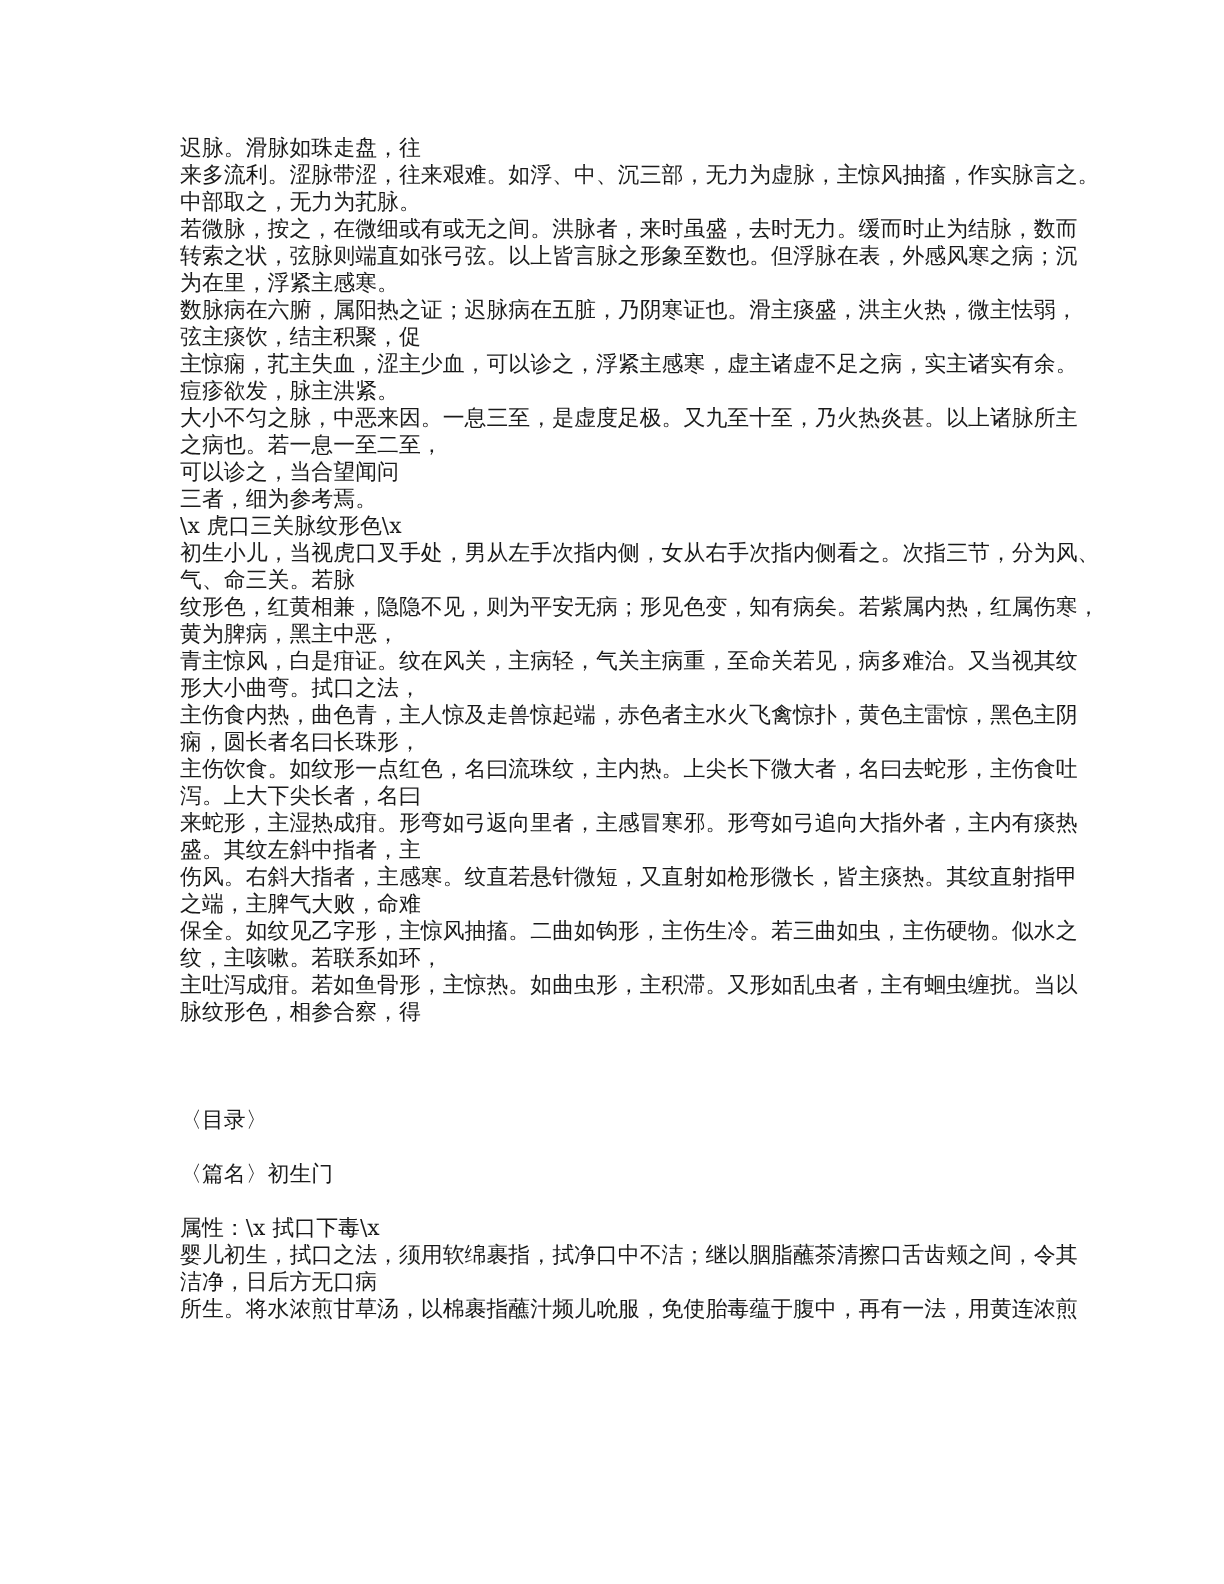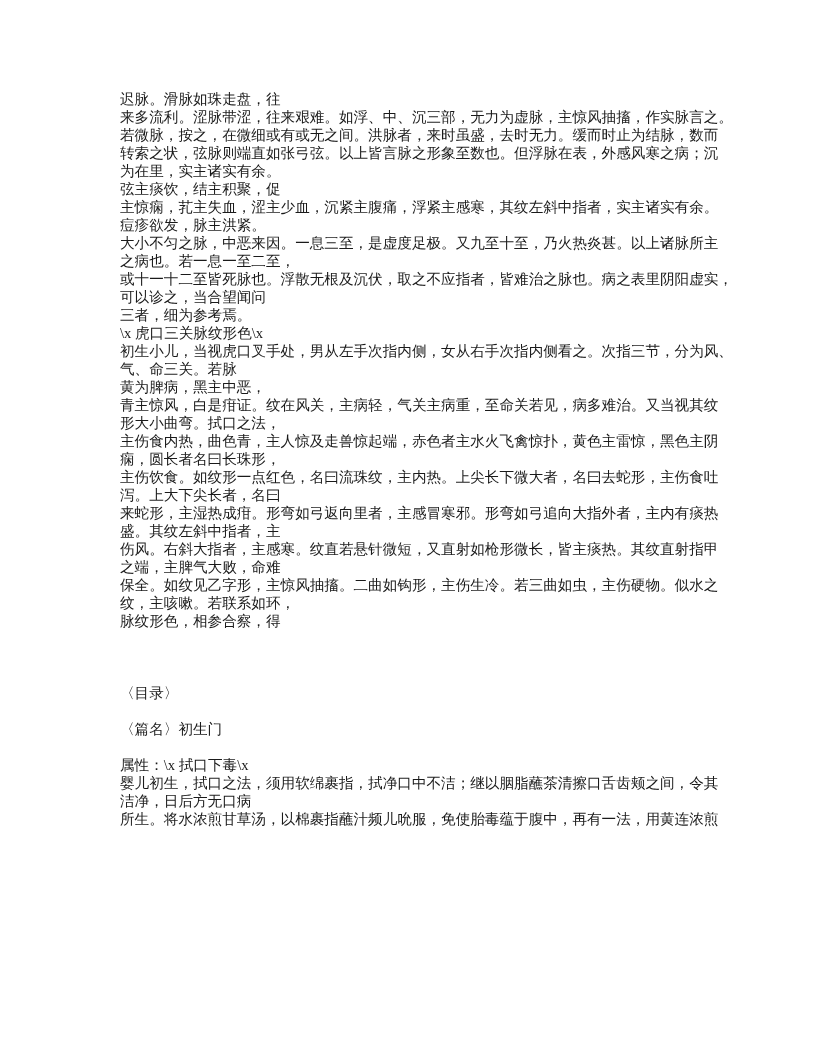--- a/index.html
+++ b/index.html
@@ -12,7 +12,7 @@
       position: absolute; left: 120px; top: 90px; width: 580px;
       font-size: 14.6px; line-height: 18px;
     }
-    .line { white-space: nowrap; height: 18px; font-family: Liberation Serif, serif; }
+    .line { white-space: nowrap; height: 18px; }
     .gap { height: 54px; }
     .gap-sm { height: 18px; }
   </style>

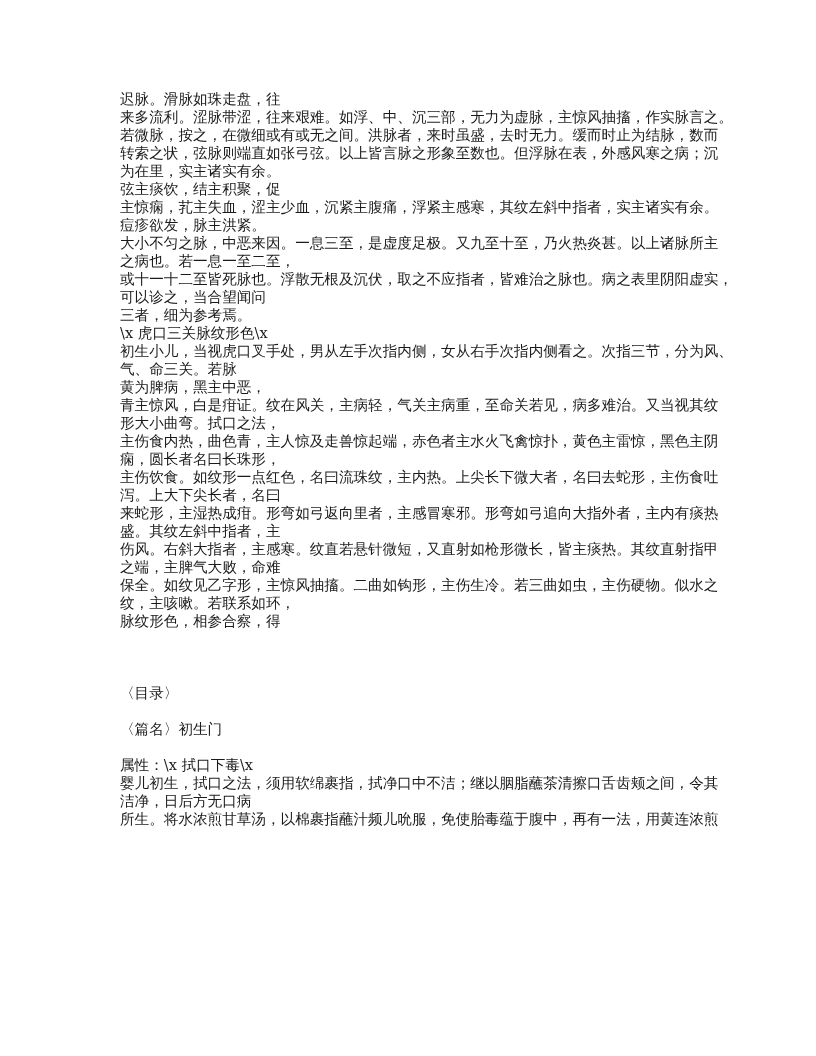--- a/index.html
+++ b/index.html
@@ -23,6 +23,7 @@
   <div id="sec1">
       <div class="line">迟脉。滑脉如珠走盘，往</div>
       <div class="line">来多流利。涩脉带涩，往来艰难。如浮、中、沉三部，无力为虚脉，主惊风抽搐，作实脉言之。</div>
+      <div class="line">中部取之，无力为芤脉。</div>
       <div class="line">若微脉，按之，在微细或有或无之间。洪脉者，来时虽盛，去时无力。缓而时止为结脉，数而</div>
       <div class="line">转索之状，弦脉则端直如张弓弦。以上皆言脉之形象至数也。但浮脉在表，外感风寒之病；沉</div>
       <div class="line">为在里，实主诸实有余。</div>

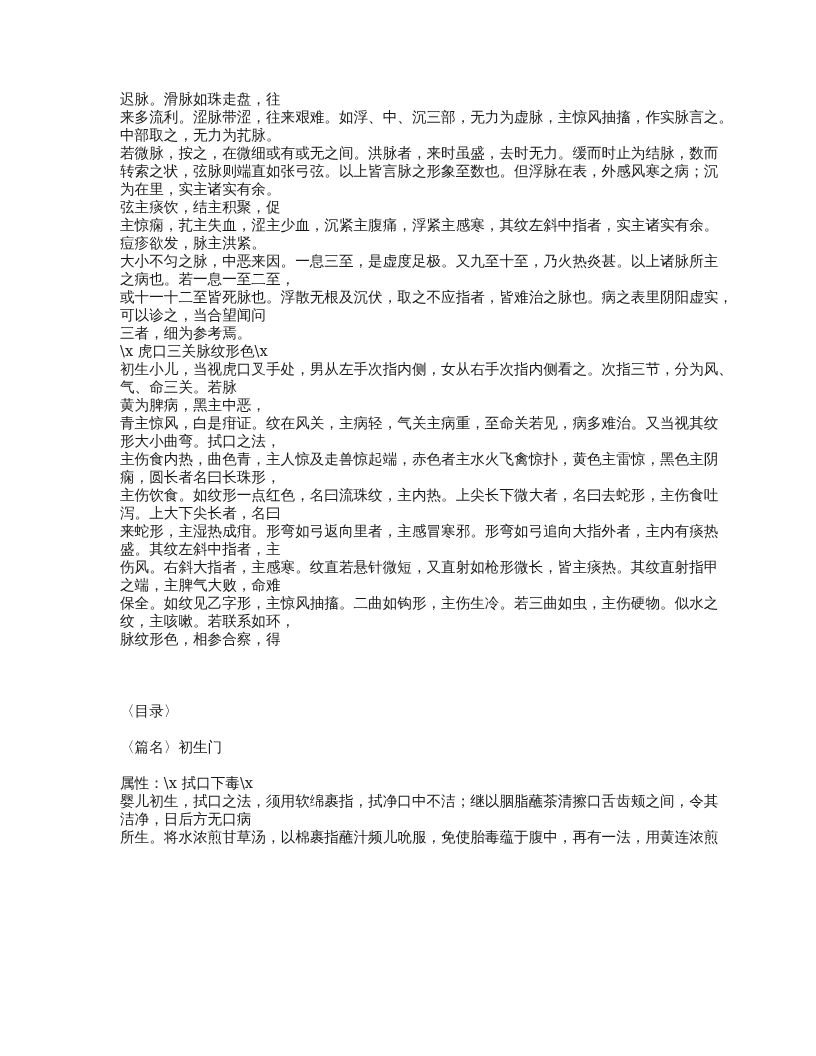--- a/index.html
+++ b/index.html
@@ -26,7 +26,7 @@
       <div class="line">中部取之，无力为芤脉。</div>
       <div class="line">若微脉，按之，在微细或有或无之间。洪脉者，来时虽盛，去时无力。缓而时止为结脉，数而</div>
       <div class="line">转索之状，弦脉则端直如张弓弦。以上皆言脉之形象至数也。但浮脉在表，外感风寒之病；沉</div>
-      <div class="line">为在里，实主诸实有余。</div>
+      <div class="line">为在里，浮紧主感寒。</div>
       <div class="line">弦主痰饮，结主积聚，促</div>
       <div class="line">主惊痫，芤主失血，涩主少血，沉紧主腹痛，浮紧主感寒，其纹左斜中指者，实主诸实有余。</div>
       <div class="line">痘疹欲发，脉主洪紧。</div>

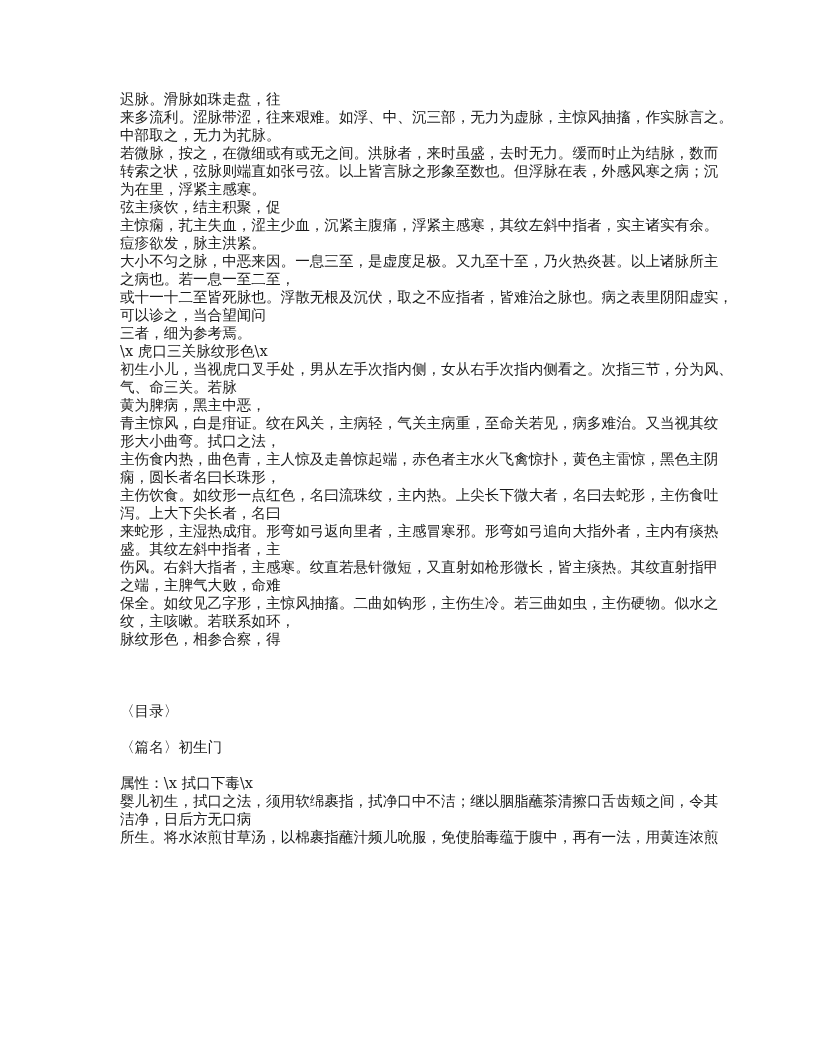--- a/index.html
+++ b/index.html
@@ -27,6 +27,7 @@
       <div class="line">若微脉，按之，在微细或有或无之间。洪脉者，来时虽盛，去时无力。缓而时止为结脉，数而</div>
       <div class="line">转索之状，弦脉则端直如张弓弦。以上皆言脉之形象至数也。但浮脉在表，外感风寒之病；沉</div>
       <div class="line">为在里，浮紧主感寒。</div>
+      <div class="line">数脉病在六腑，属阳热之证；迟脉病在五脏，乃阴寒证也。滑主痰盛，洪主火热，微主怯弱，</div>
       <div class="line">弦主痰饮，结主积聚，促</div>
       <div class="line">主惊痫，芤主失血，涩主少血，沉紧主腹痛，浮紧主感寒，其纹左斜中指者，实主诸实有余。</div>
       <div class="line">痘疹欲发，脉主洪紧。</div>

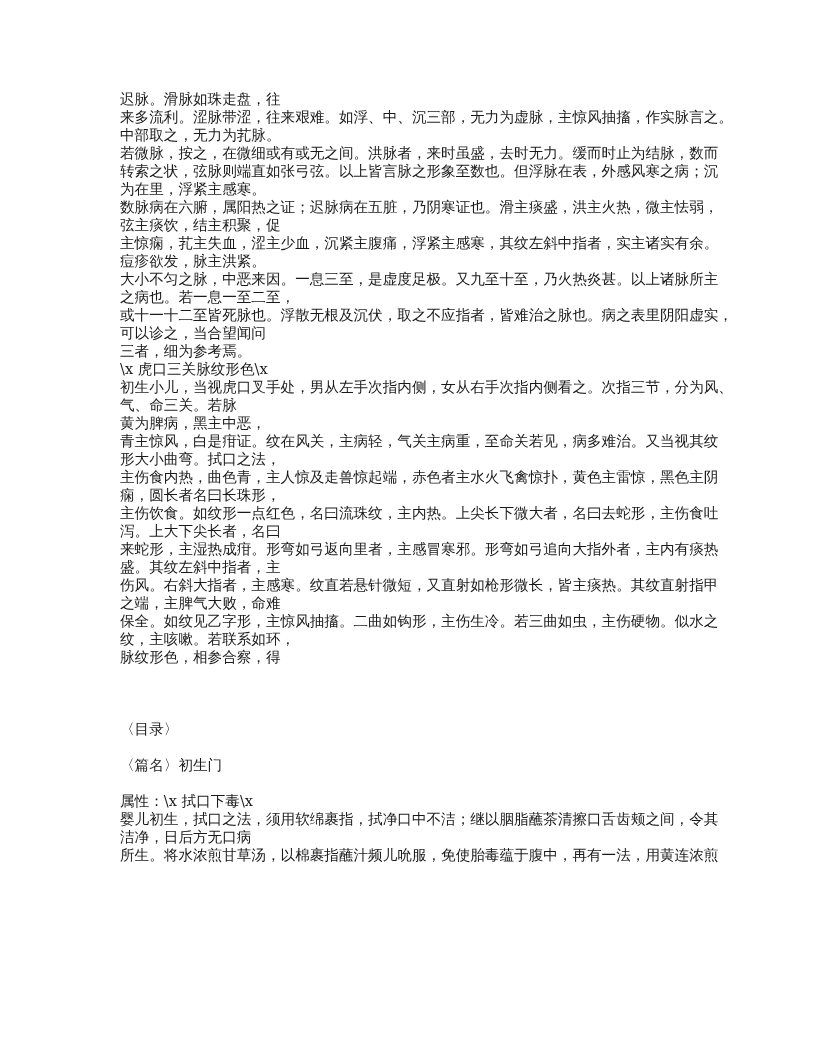--- a/index.html
+++ b/index.html
@@ -29,7 +29,7 @@
       <div class="line">为在里，浮紧主感寒。</div>
       <div class="line">数脉病在六腑，属阳热之证；迟脉病在五脏，乃阴寒证也。滑主痰盛，洪主火热，微主怯弱，</div>
       <div class="line">弦主痰饮，结主积聚，促</div>
-      <div class="line">主惊痫，芤主失血，涩主少血，沉紧主腹痛，浮紧主感寒，其纹左斜中指者，实主诸实有余。</div>
+      <div class="line">主惊痫，芤主失血，涩主少血，可以诊之，浮紧主感寒，虚主诸虚不足之病，实主诸实有余。</div>
       <div class="line">痘疹欲发，脉主洪紧。</div>
       <div class="line">大小不匀之脉，中恶来因。一息三至，是虚度足极。又九至十至，乃火热炎甚。以上诸脉所主</div>
       <div class="line">之病也。若一息一至二至，</div>

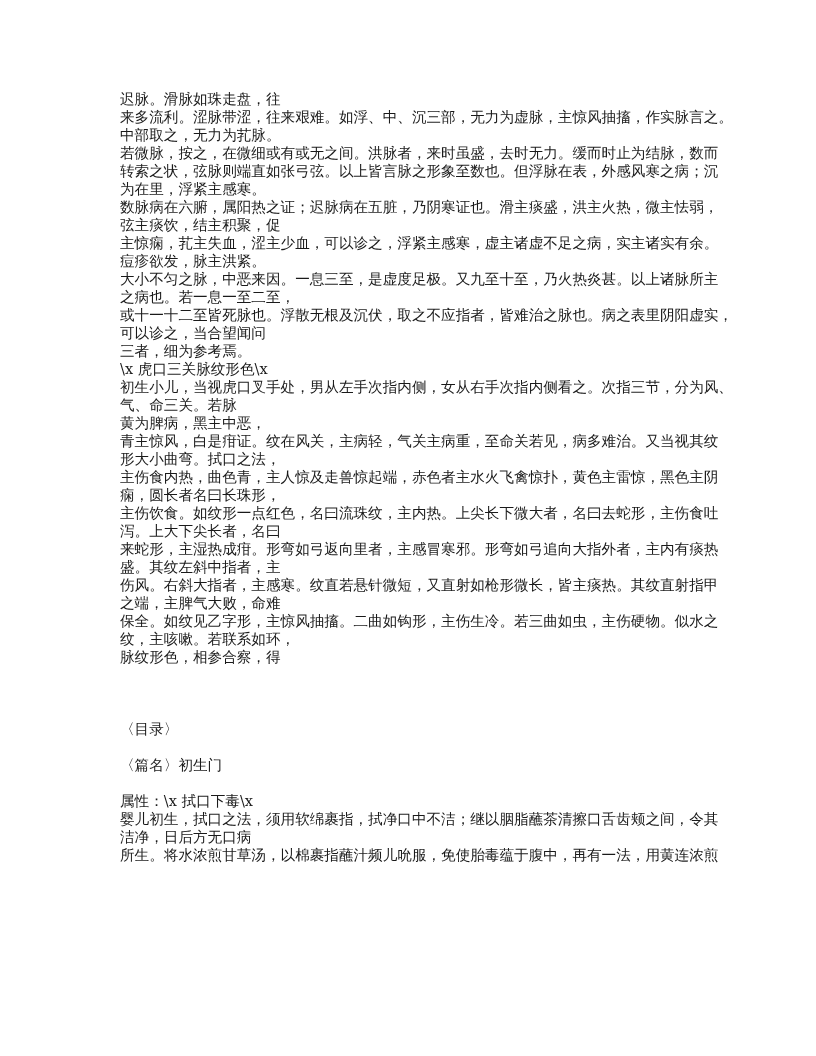--- a/index.html
+++ b/index.html
@@ -33,7 +33,6 @@
       <div class="line">痘疹欲发，脉主洪紧。</div>
       <div class="line">大小不匀之脉，中恶来因。一息三至，是虚度足极。又九至十至，乃火热炎甚。以上诸脉所主</div>
       <div class="line">之病也。若一息一至二至，</div>
-      <div class="line">或十一十二至皆死脉也。浮散无根及沉伏，取之不应指者，皆难治之脉也。病之表里阴阳虚实，</div>
       <div class="line">可以诊之，当合望闻问</div>
       <div class="line">三者，细为参考焉。</div>
       <div class="line">\x 虎口三关脉纹形色\x</div>

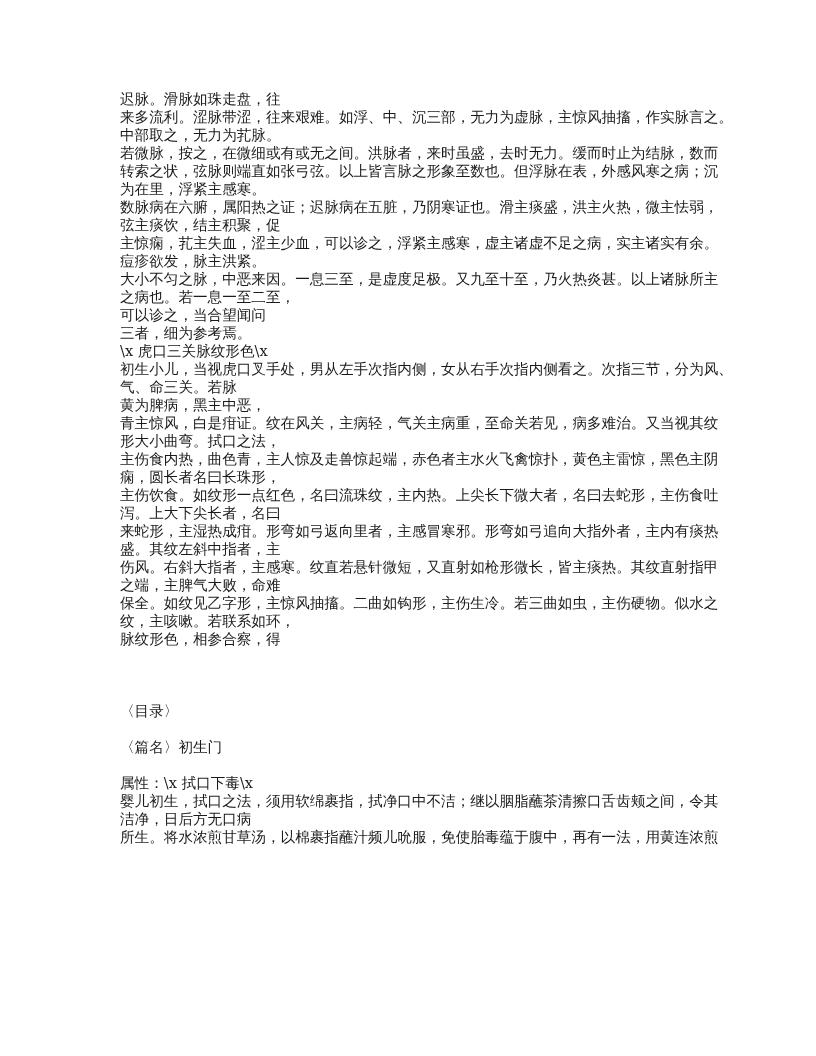--- a/index.html
+++ b/index.html
@@ -38,6 +38,7 @@
       <div class="line">\x 虎口三关脉纹形色\x</div>
       <div class="line">初生小儿，当视虎口叉手处，男从左手次指内侧，女从右手次指内侧看之。次指三节，分为风、</div>
       <div class="line">气、命三关。若脉</div>
+      <div class="line">纹形色，红黄相兼，隐隐不见，则为平安无病；形见色变，知有病矣。若紫属内热，红属伤寒，</div>
       <div class="line">黄为脾病，黑主中恶，</div>
       <div class="line">青主惊风，白是疳证。纹在风关，主病轻，气关主病重，至命关若见，病多难治。又当视其纹</div>
       <div class="line">形大小曲弯。拭口之法，</div>

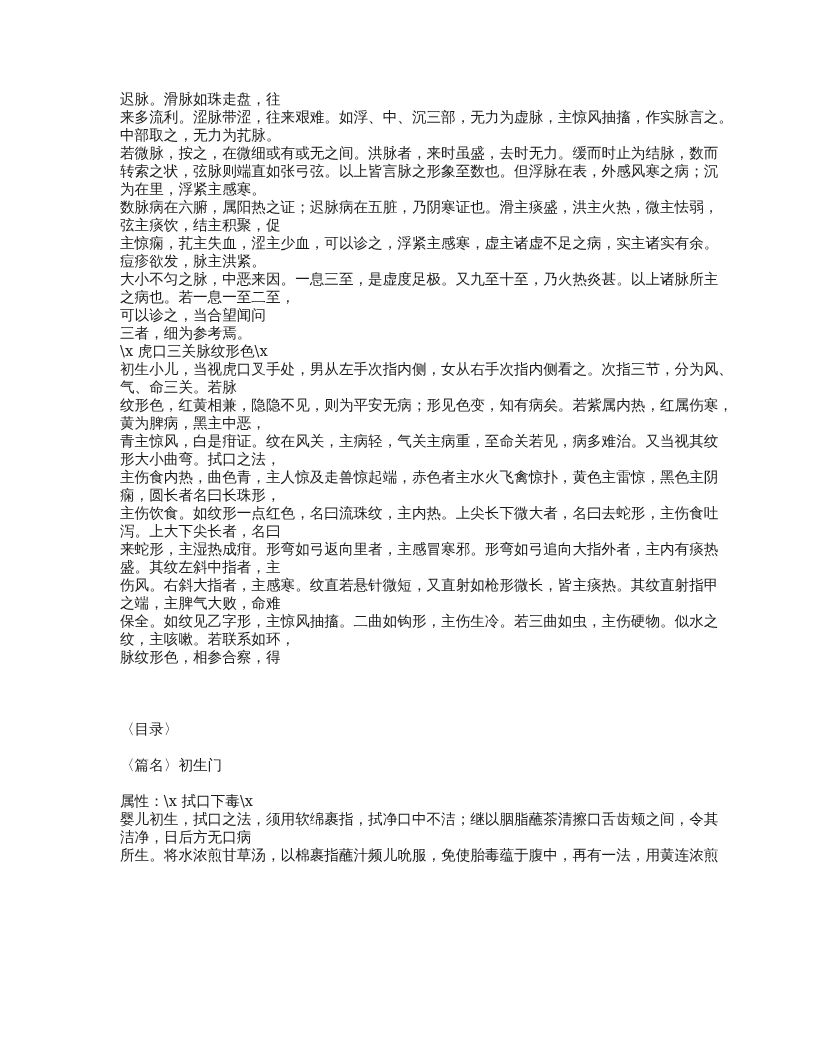--- a/index.html
+++ b/index.html
@@ -52,6 +52,7 @@
       <div class="line">之端，主脾气大败，命难</div>
       <div class="line">保全。如纹见乙字形，主惊风抽搐。二曲如钩形，主伤生冷。若三曲如虫，主伤硬物。似水之</div>
       <div class="line">纹，主咳嗽。若联系如环，</div>
+      <div class="line">主吐泻成疳。若如鱼骨形，主惊热。如曲虫形，主积滞。又形如乱虫者，主有蛔虫缠扰。当以</div>
       <div class="line">脉纹形色，相参合察，得</div>
     </div>
   <div class="gap"></div>

